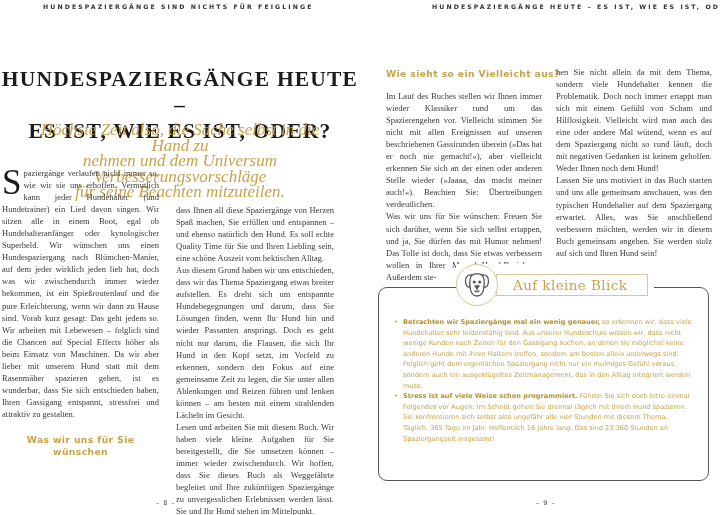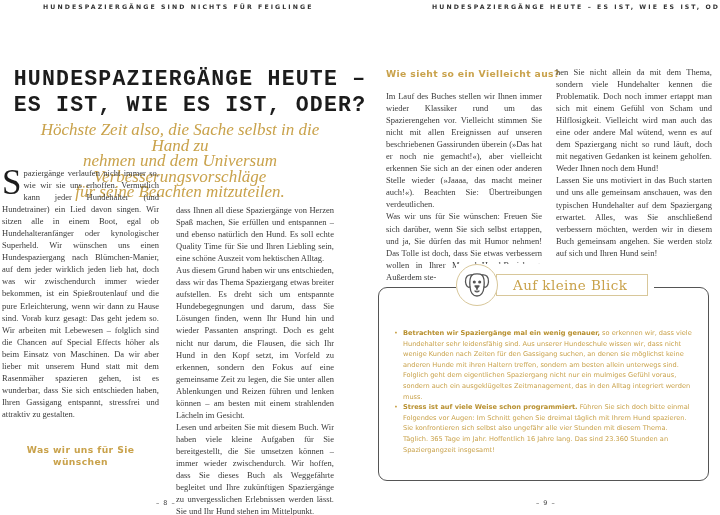--- a/index.html
+++ b/index.html
@@ -22,8 +22,8 @@
     .chapter-title {
       position: absolute; left: 0; width: 360px; top: 66px;
       text-align: center;
-      font-family: Liberation Mono, monospace; font-size: 21.5px;
-      line-height: 26px; letter-spacing: 1.2px; color: #1c1c1c; margin-left: 10px;
+      font-family: Liberation Serif, serif; font-size: 21.5px;
+      line-height: 26px; letter-spacing: 1.2px; color: #1c1c1c;
     }
     .chapter-title span { display: block; }
 

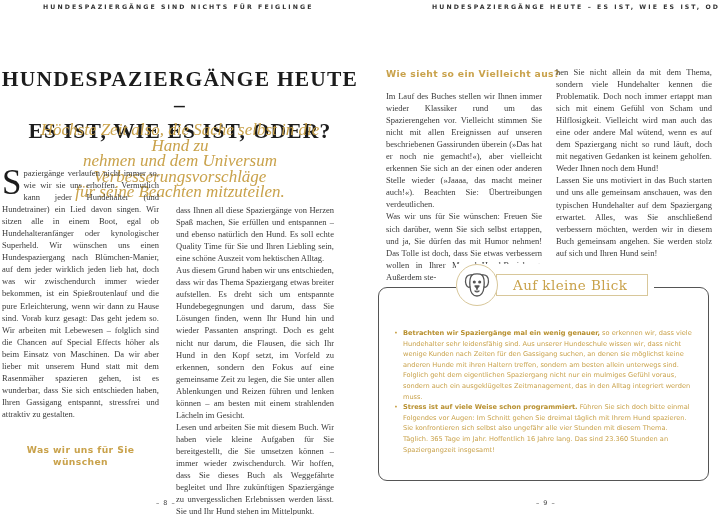--- a/index.html
+++ b/index.html
@@ -95,7 +95,7 @@
       background: #fff;
     }
     .info-list {
-      position: absolute; left: 34px; top: 328px; width: 300px;
+      position: absolute; left: 34px; top: 317px; width: 300px;
       list-style: none;
       font-family: "DejaVu Sans", sans-serif; font-size: 6.6px;
       line-height: 10.6px; color: #c9a24b;

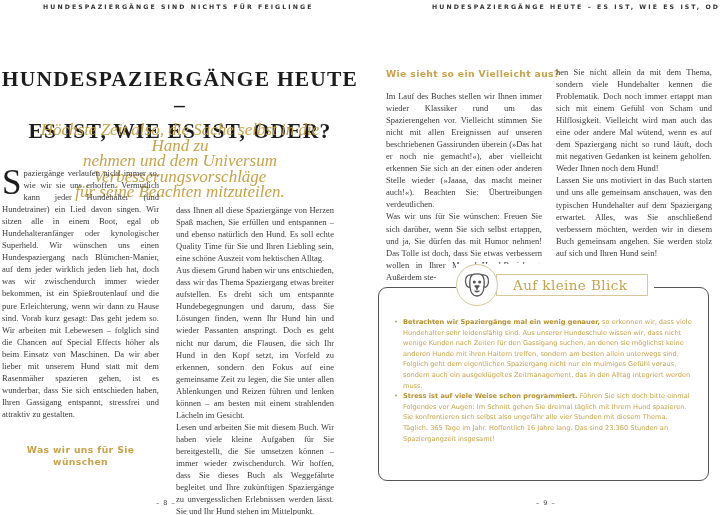--- a/index.html
+++ b/index.html
@@ -54,7 +54,7 @@
     .subhead {
       font-family: "DejaVu Sans", sans-serif; font-weight: bold;
       color: #c9a24b; font-size: 9.2px; letter-spacing: 0.4px;
-      text-align: center; margin: 24px 0 9px 0;
+      text-align: center; margin: 14px 0 9px 0;
     }
     .subhead-right {
       position: absolute; left: 26px; top: 68px;

